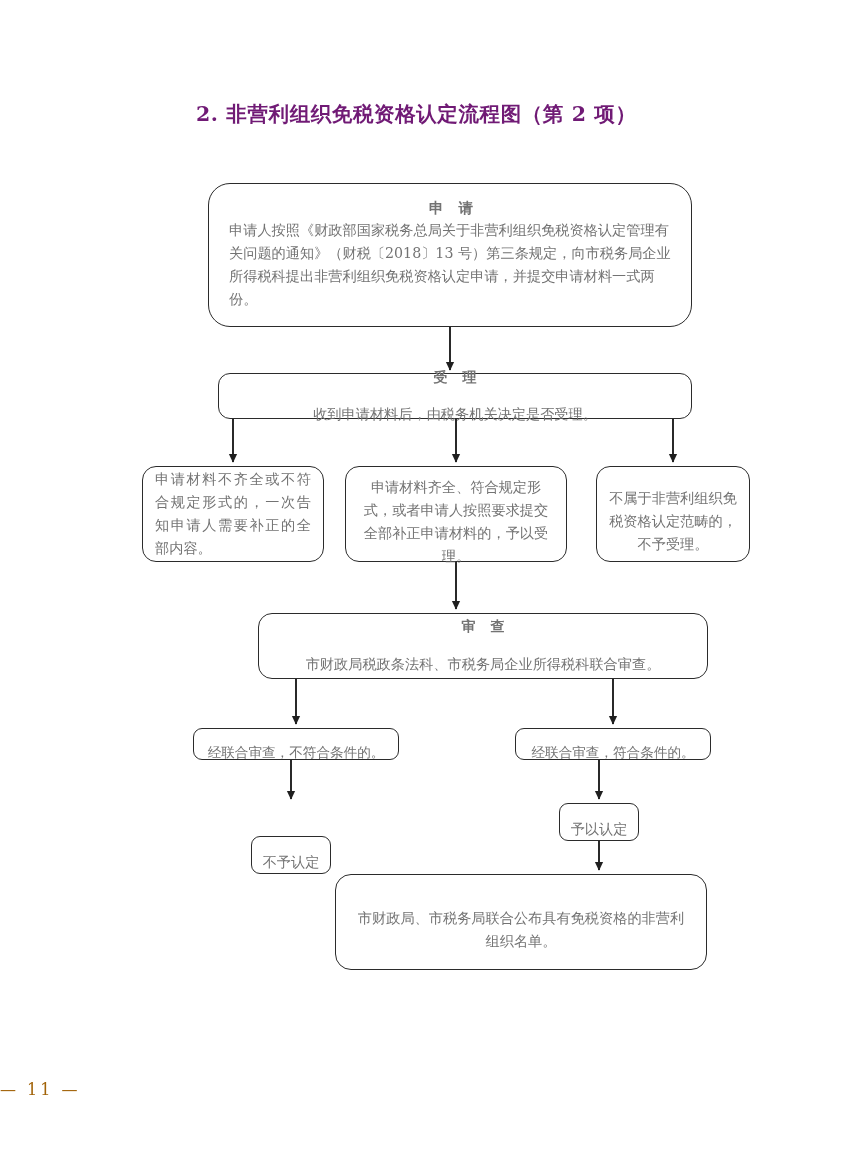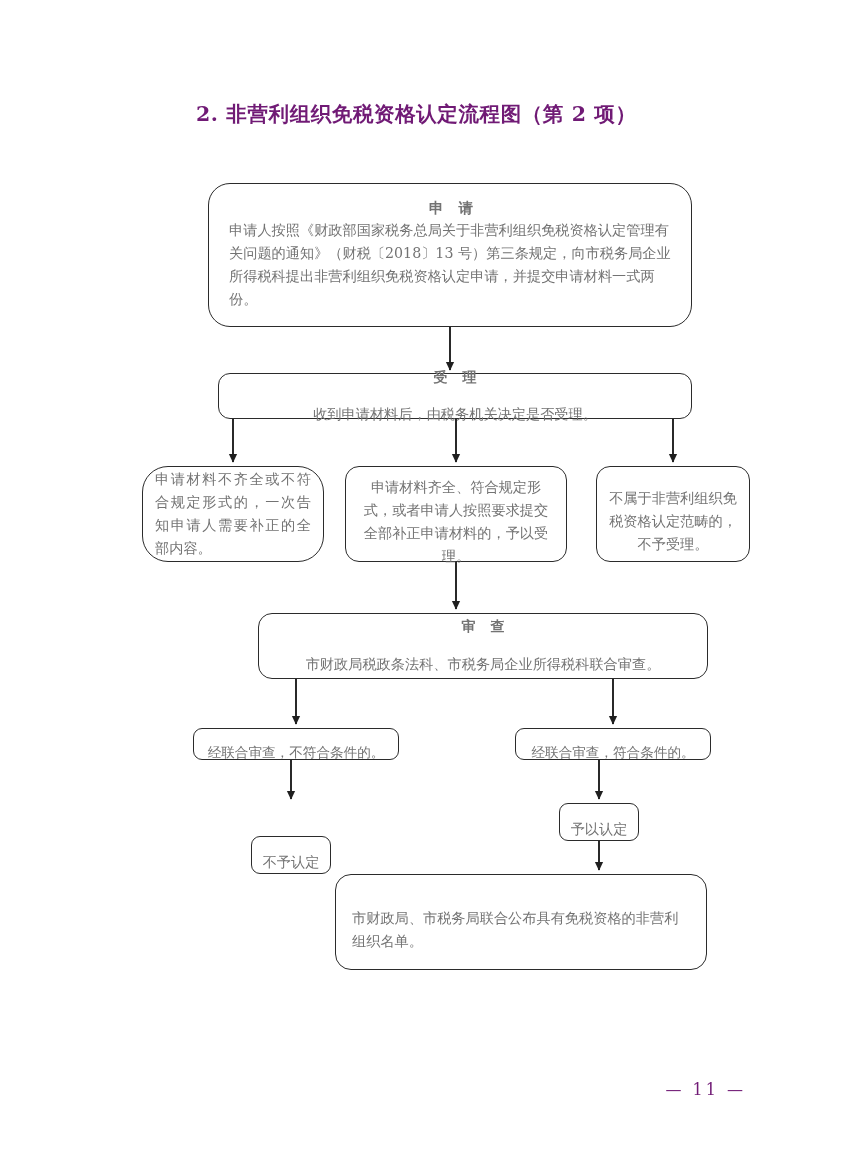--- a/index.html
+++ b/index.html
@@ -71,7 +71,7 @@
   #node-accept .hd { font-size: 14px; margin-bottom: 0; }
   #node-accept .bd { text-align: center; }
 
-  #node-incomplete { left: 142px; top: 466px; width: 182px; height: 96px; border-radius: 26px; padding: 4px 12px; }
+  #node-incomplete { left: 142px; top: 466px; width: 182px; height: 96px; border-radius: 14px; padding: 4px 12px; }
   #node-incomplete .bd { text-align: justify; text-align-last: left; }
 
   #node-complete   { left: 345px; top: 466px; width: 222px; height: 96px; border-radius: 14px; padding: 4px 12px; }

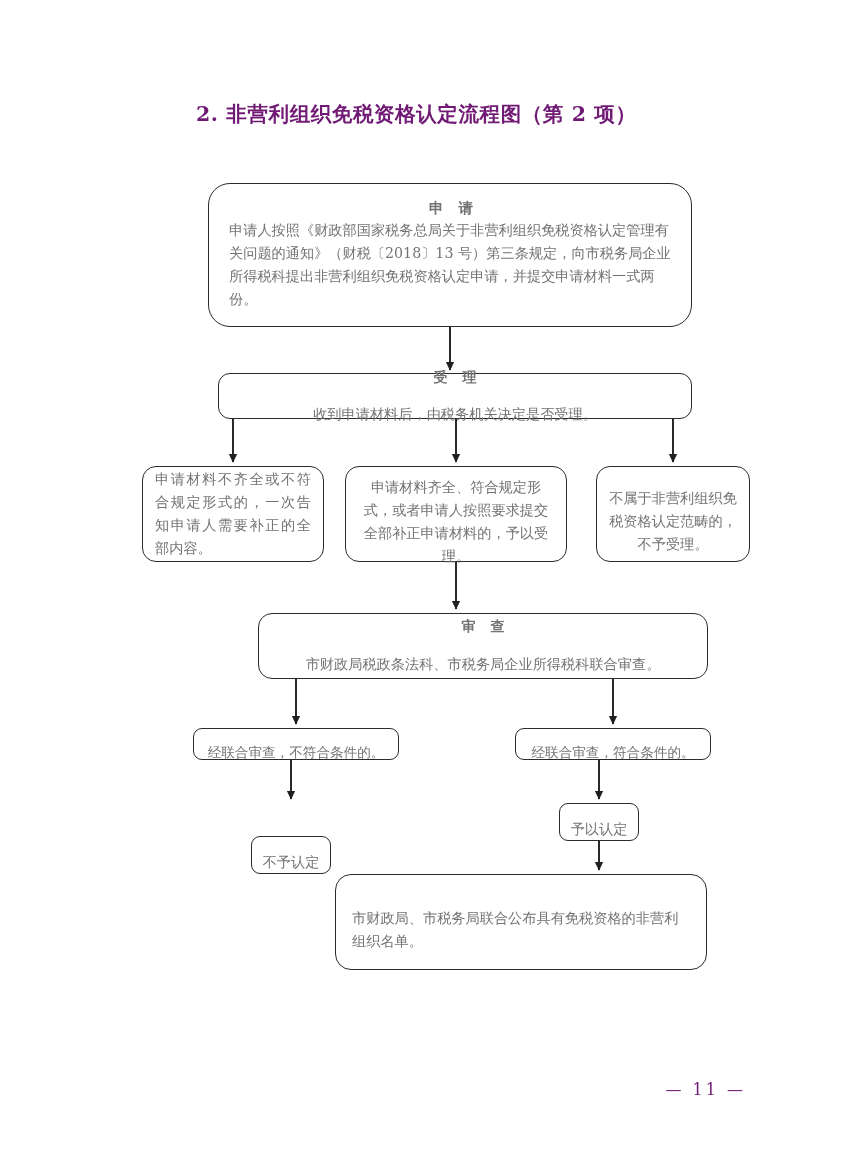--- a/index.html
+++ b/index.html
@@ -93,7 +93,7 @@
   #node-reject .bd, #node-approve .bd { text-align: center; font-size: 14.2px; }
 
   #node-decision { left: 335px; top: 874px; width: 372px; height: 96px; border-radius: 16px; padding: 4px 16px; }
-  #node-decision .bd { text-align: left; }
+  #node-decision .bd { text-align: center; }
 
   
   #wires {

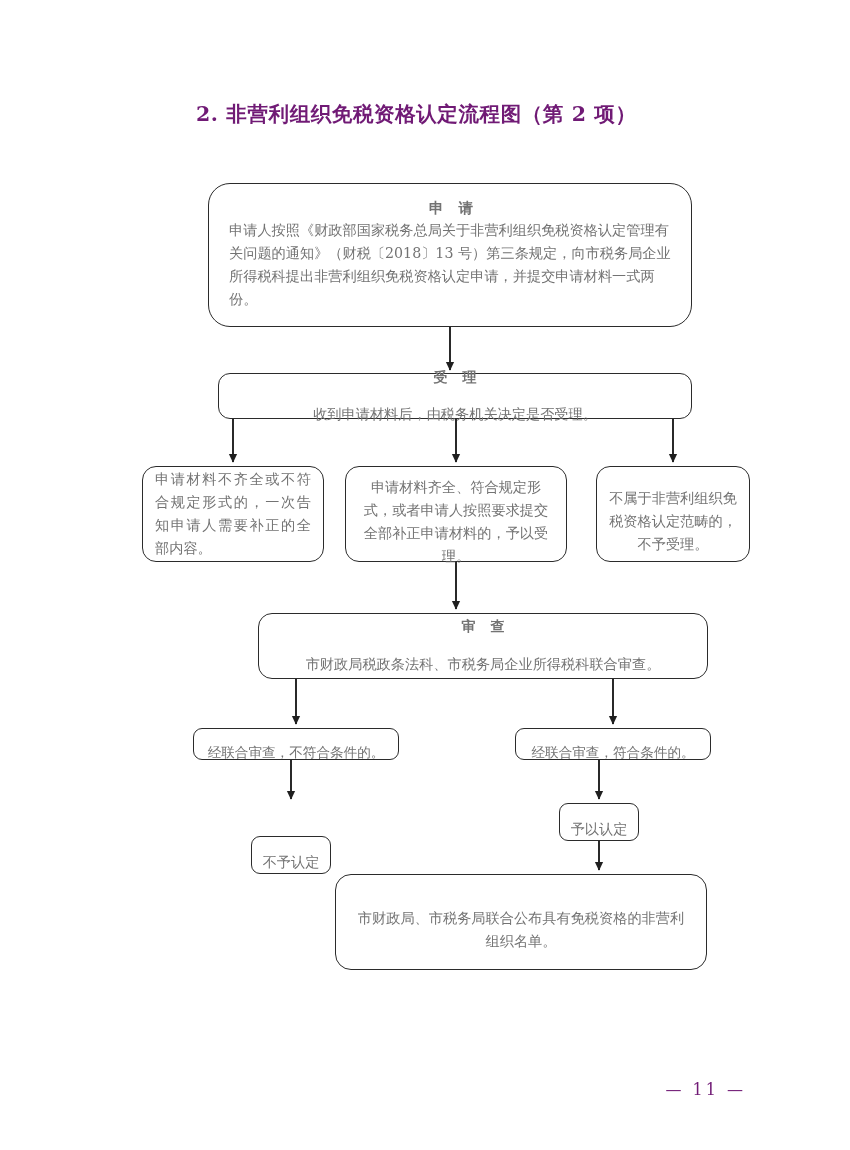--- a/index.html
+++ b/index.html
@@ -109,10 +109,9 @@
     left: 0;
     top: 1080px;
     width: 746px;
-    text-align: right;
     font-size: 16px;
     letter-spacing: 3px;
-    color: #701a75;
+    color: #a16207;
   }
 </style>
 </head>

